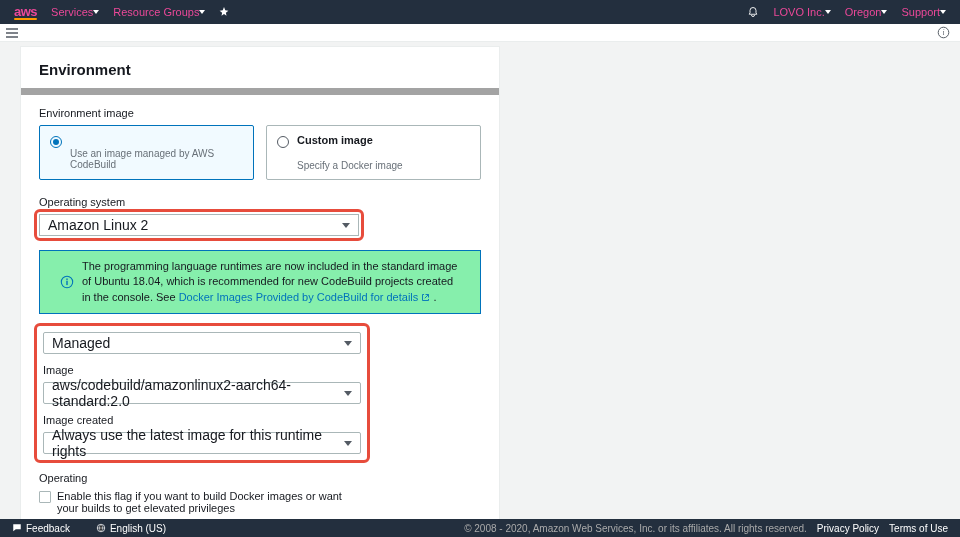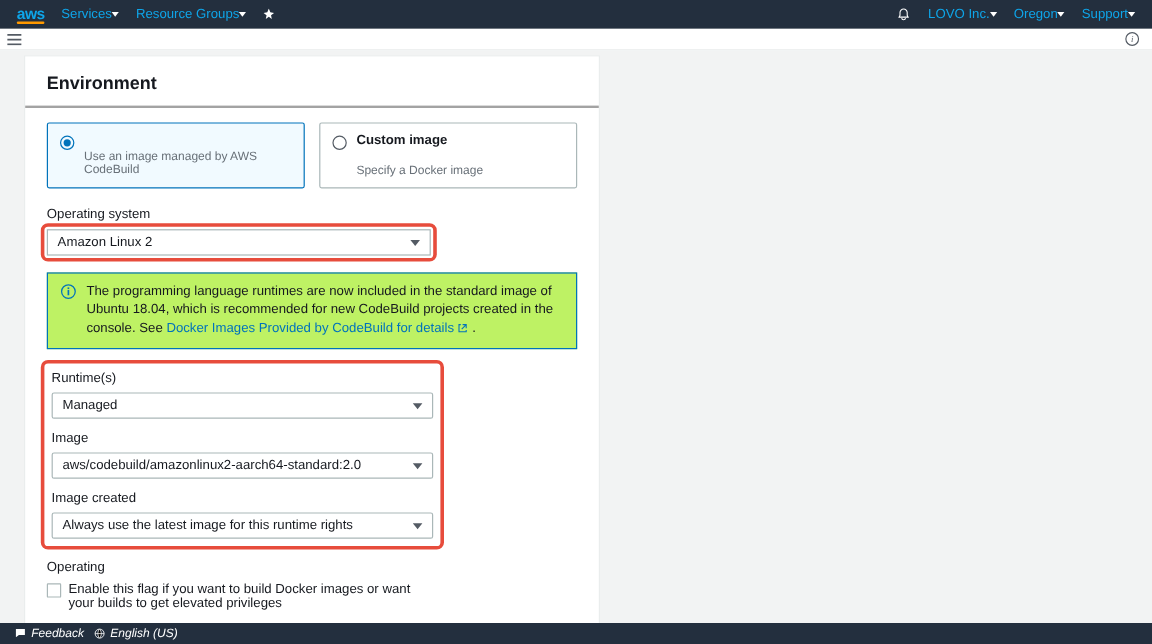--- a/index.html
+++ b/index.html
@@ -6,7 +6,7 @@
   body { font-family: "Amazon Ember", "Helvetica Neue", Arial, sans-serif; font-size: 12px; color: #16191f; background: #f2f3f3; }
   
   
-  .nav { display: flex; align-items: center; height: 24px; background: #232f3e; color: #0ea5e9; padding: 0 14px; }
+  .nav { display: flex; align-items: center; height: 24px; background: #232f3e; color: #ec4899; padding: 0 14px; }
   .nav-left { display: flex; align-items: center; gap: 14px; }
   .nav-right { margin-left: auto; display: flex; align-items: center; gap: 14px; }
   .nav-item { display: flex; align-items: center; gap: 0; font-size: 11px; cursor: pointer; }

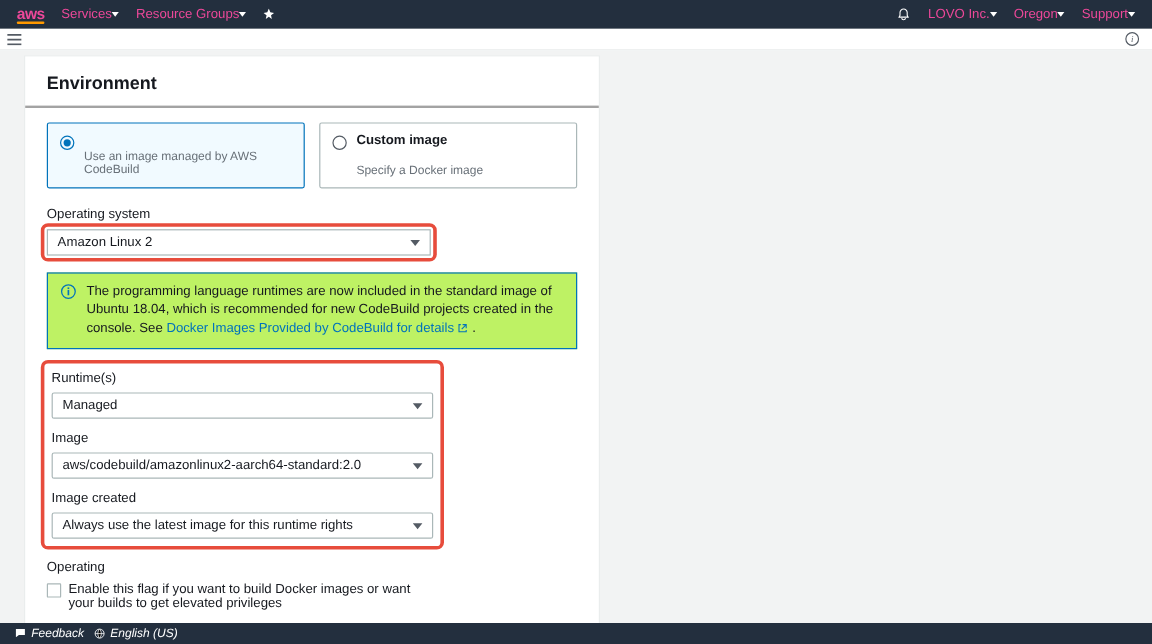--- a/index.html
+++ b/index.html
@@ -21,7 +21,7 @@
   
   .main-wrap { display: flex; justify-content: flex-start; padding: 0 0 28px 20px; }
   .panel { width: 480px; background: #fff; border: 1px solid #eaeded; margin-top: 4px; }
-  .panel-header { padding: 14px 18px 10px; border-bottom: 2px solid #a3a3a3; }
+  .panel-header { padding: 14px 18px 10px; border-bottom: 7px solid #a3a3a3; }
   .panel-title { font-size: 15px; font-weight: 700; }
   .panel-body { padding: 12px 18px 18px; }
 

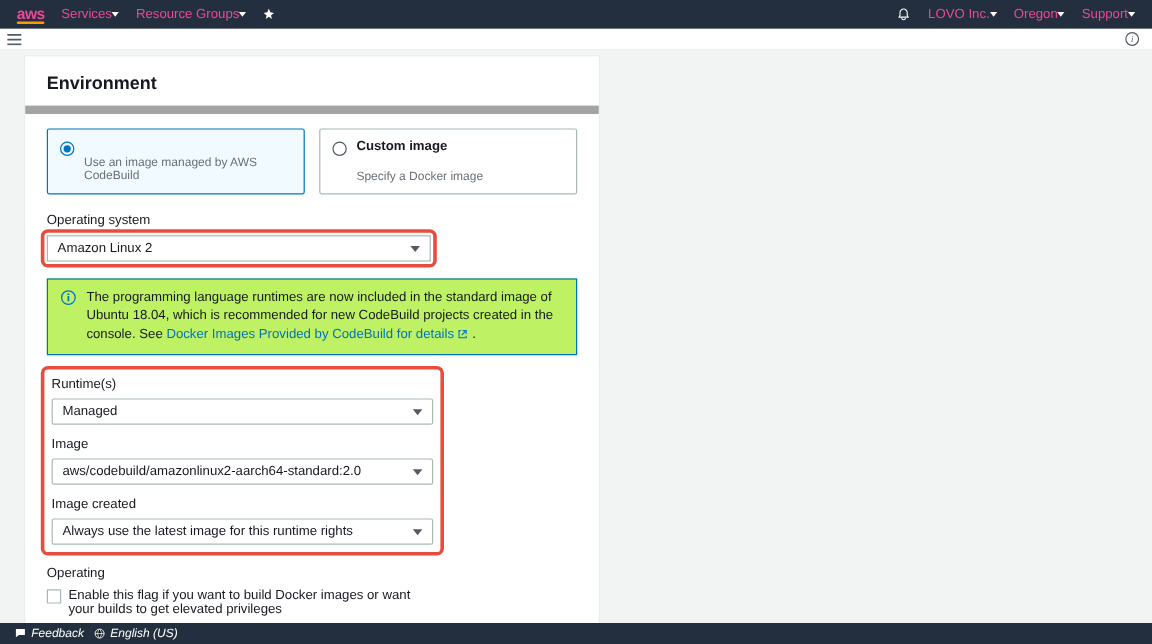--- a/index.html
+++ b/index.html
@@ -133,6 +133,7 @@
     </div>
     <div class="panel-body">
 
+      <div class="section-label">Environment image</div>
       <div class="card-row">
         <div class="card selected">
           <div class="radio filled"></div>

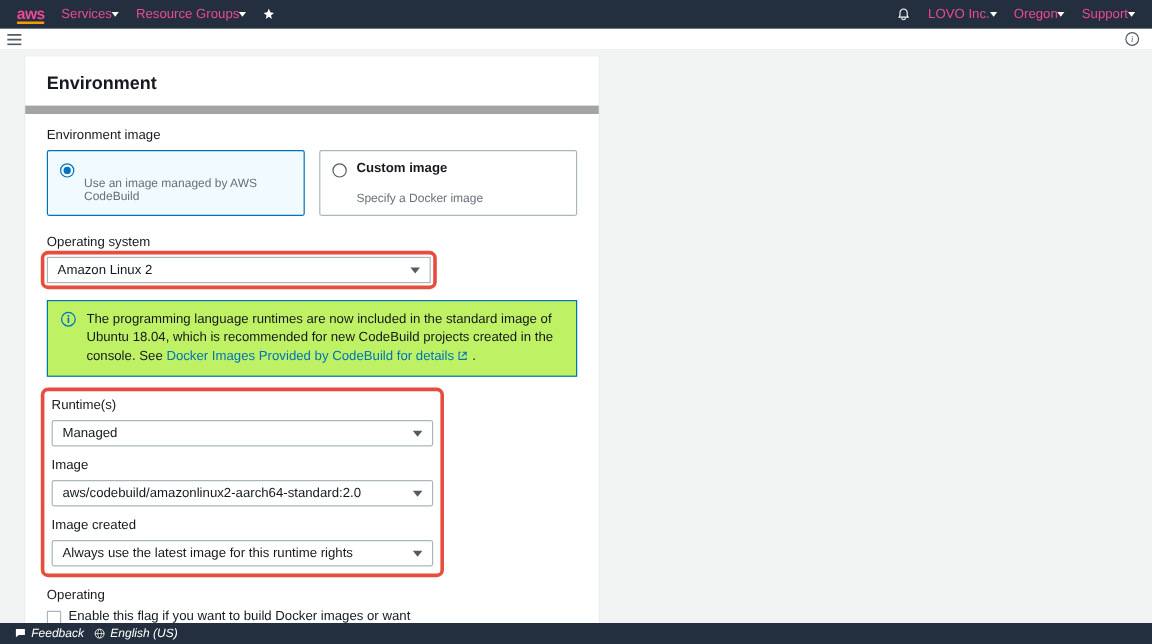--- a/index.html
+++ b/index.html
@@ -40,7 +40,7 @@
 
   
   .sel { position: relative; background:#fff; border: 1px solid #aab7b8; border-radius: 2px; height: 22px; display: flex; align-items: center; padding: 0 8px; cursor: pointer; }
-  .sel-text { font-size: 11px; }
+  .sel-text { font-size: 14px; }
   .sel-caret { margin-left: auto; width: 0; height: 0; border-left: 4px solid transparent; border-right: 4px solid transparent; border-top: 5px solid #545b64; }
   .highlight-box { outline: 3px solid #e74c3c; outline-offset: 2px; padding: 2px 2px; margin: 2px 0; border-radius: 1px; }
   .highlight-os { padding:0; margin-top:4px; }

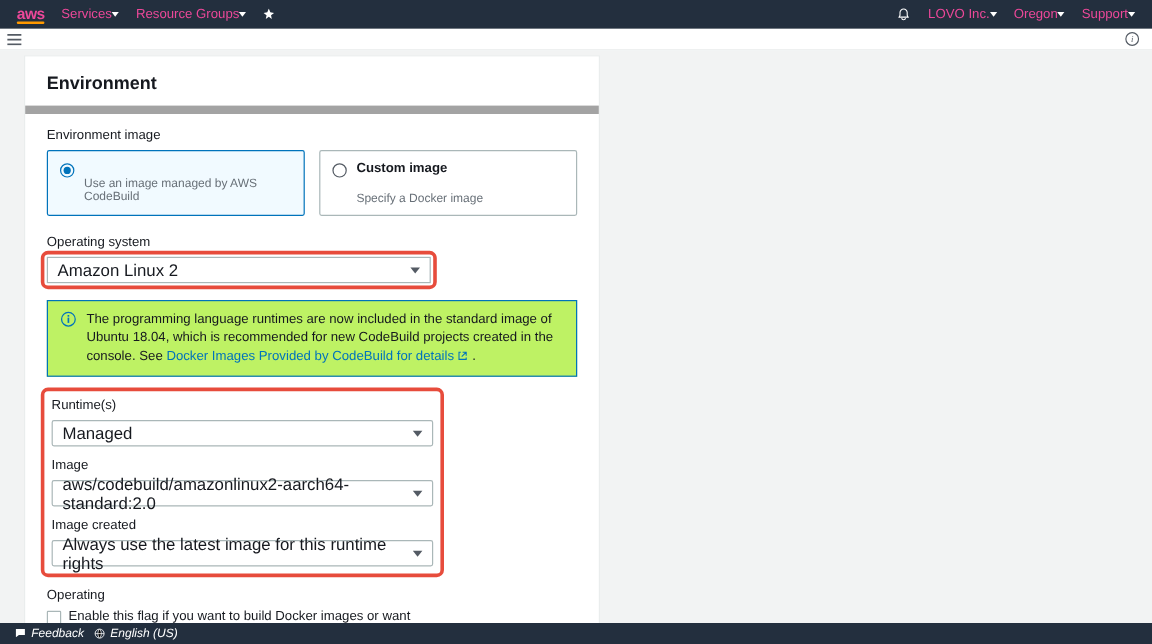--- a/index.html
+++ b/index.html
@@ -47,7 +47,7 @@
   .highlight-os .sel { border-radius:0; }
 
   
-  .alert { display:flex; gap:8px; border:1px solid #0073bb; background:#bef264; padding:8px 10px; margin-top: 14px; font-size: 11px; line-height: 1.4; color:#16191f; }
+  .alert { display:flex; gap:8px; border:1px solid #0073bb; background:#86efac; padding:8px 20px; margin-top: 14px; font-size: 11px; line-height: 1.4; color:#16191f;align-items:center; }
   .alert .icon-circle { width:14px;height:14px;flex-shrink:0; }
   .alert a { color:#0073bb; text-decoration: none; cursor:pointer; }
   .ext-icon { display:inline-block; vertical-align:middle; }

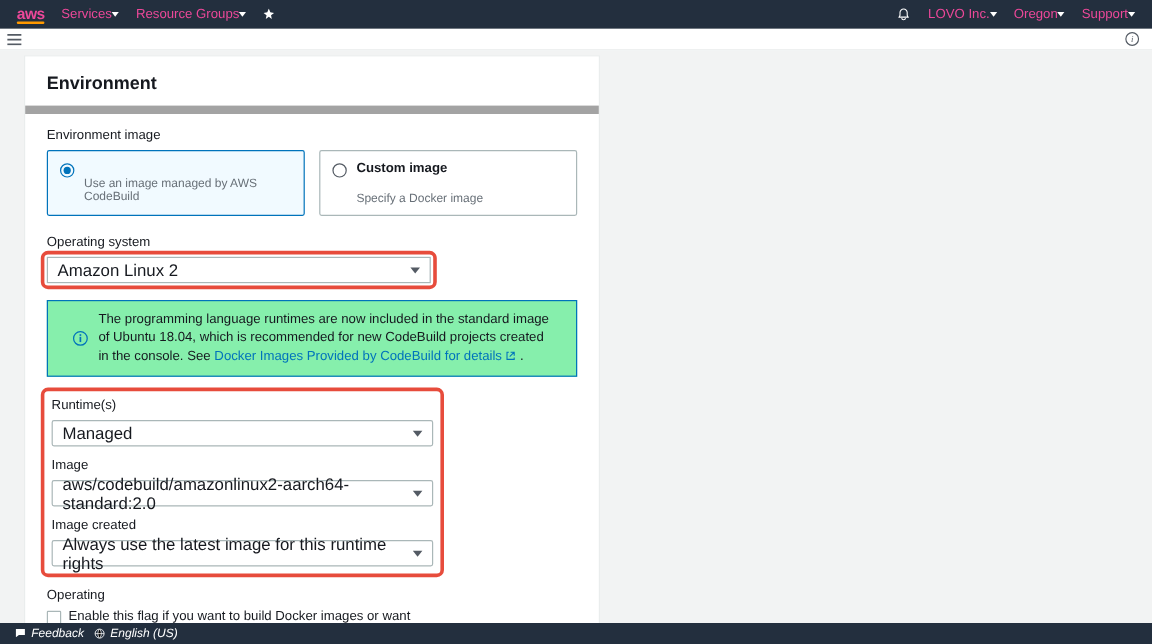--- a/index.html
+++ b/index.html
@@ -175,7 +175,6 @@
 
       <div class="highlight-box" style="width:326px; margin-top:14px; padding:4px 4px;">
         <div class="stack-group">
-          <div class="section-label">Runtime(s)</div>
           <div class="sel">
             <span class="sel-text">Managed</span>
             <span class="sel-caret"></span>

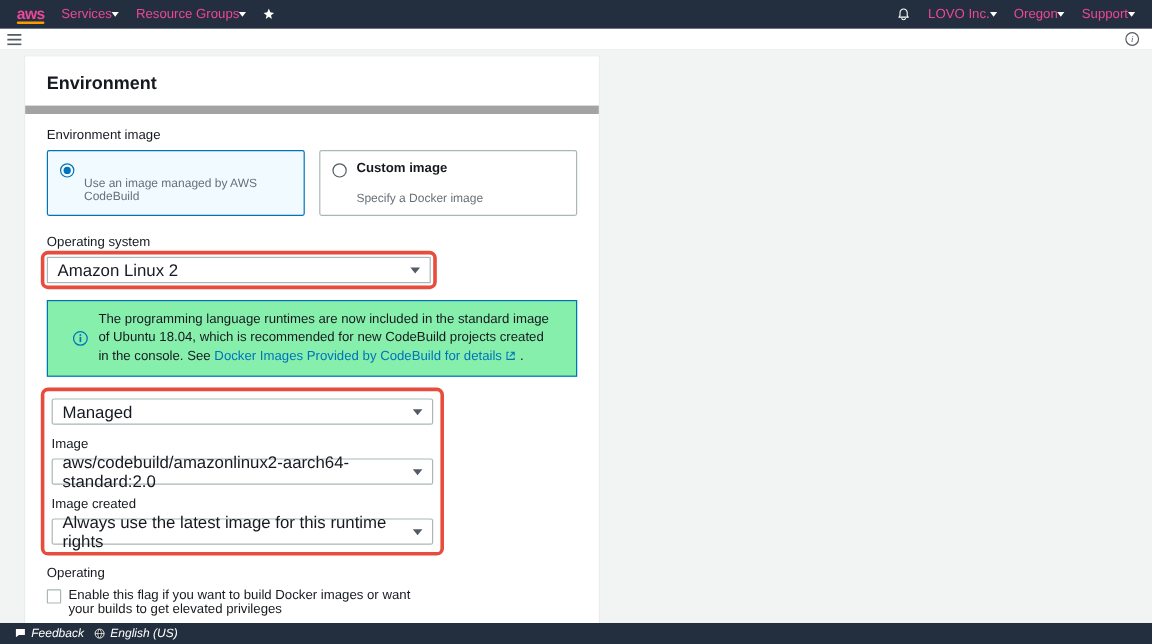--- a/index.html
+++ b/index.html
@@ -61,7 +61,7 @@
 
   
   .footer { position:fixed; bottom:0; left:0; right:0; height:18px; background:#232f3e; color:#fff; display:flex; align-items:center; padding:0 12px; font-size:10px; }
-  .footer-left { display:flex; align-items:flex-end; gap:8px;font-style:italic; }
+  .footer-left { display:flex; align-items:flex-end; gap:26px; }
   .footer-right { margin-left:auto; display:flex; align-items:center; gap:10px; }
   .footer a { color:#fff; cursor:pointer; }
   .footer .copy { color:#aaa; }

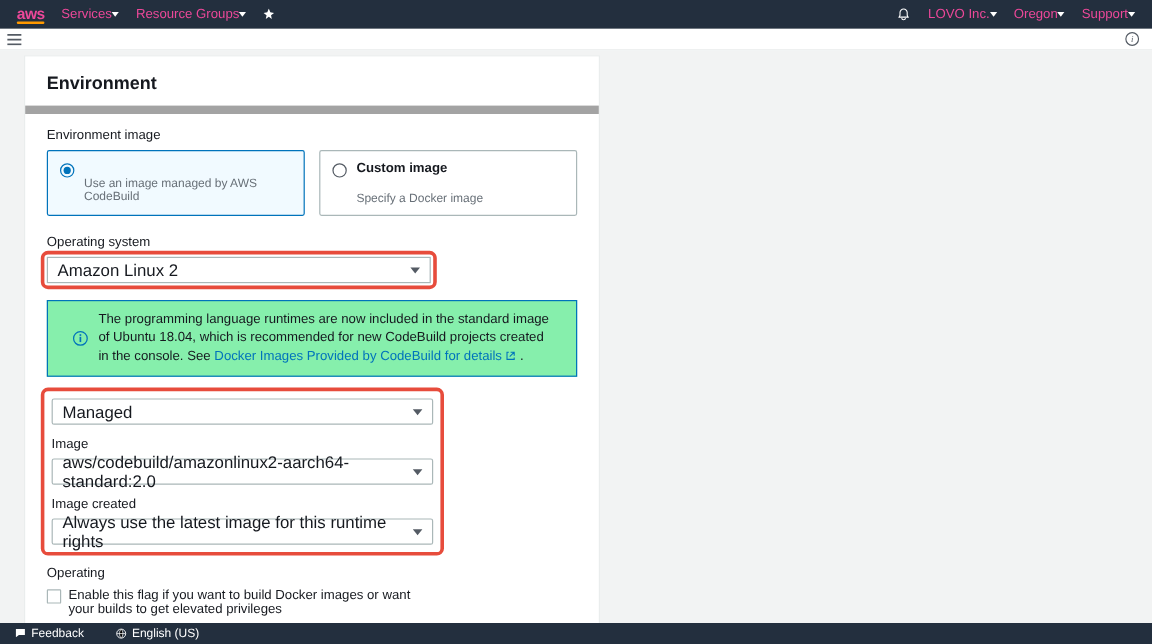--- a/index.html
+++ b/index.html
@@ -218,6 +218,11 @@
       <span>English (US)</span>
     </span>
   </div>
+  <div class="footer-right">
+    <span class="copy">© 2008 - 2020, Amazon Web Services, Inc. or its affiliates. All rights reserved.</span>
+    <a>Privacy Policy</a>
+    <a>Terms of Use</a>
+  </div>
 </div>
 
 </body></html>

